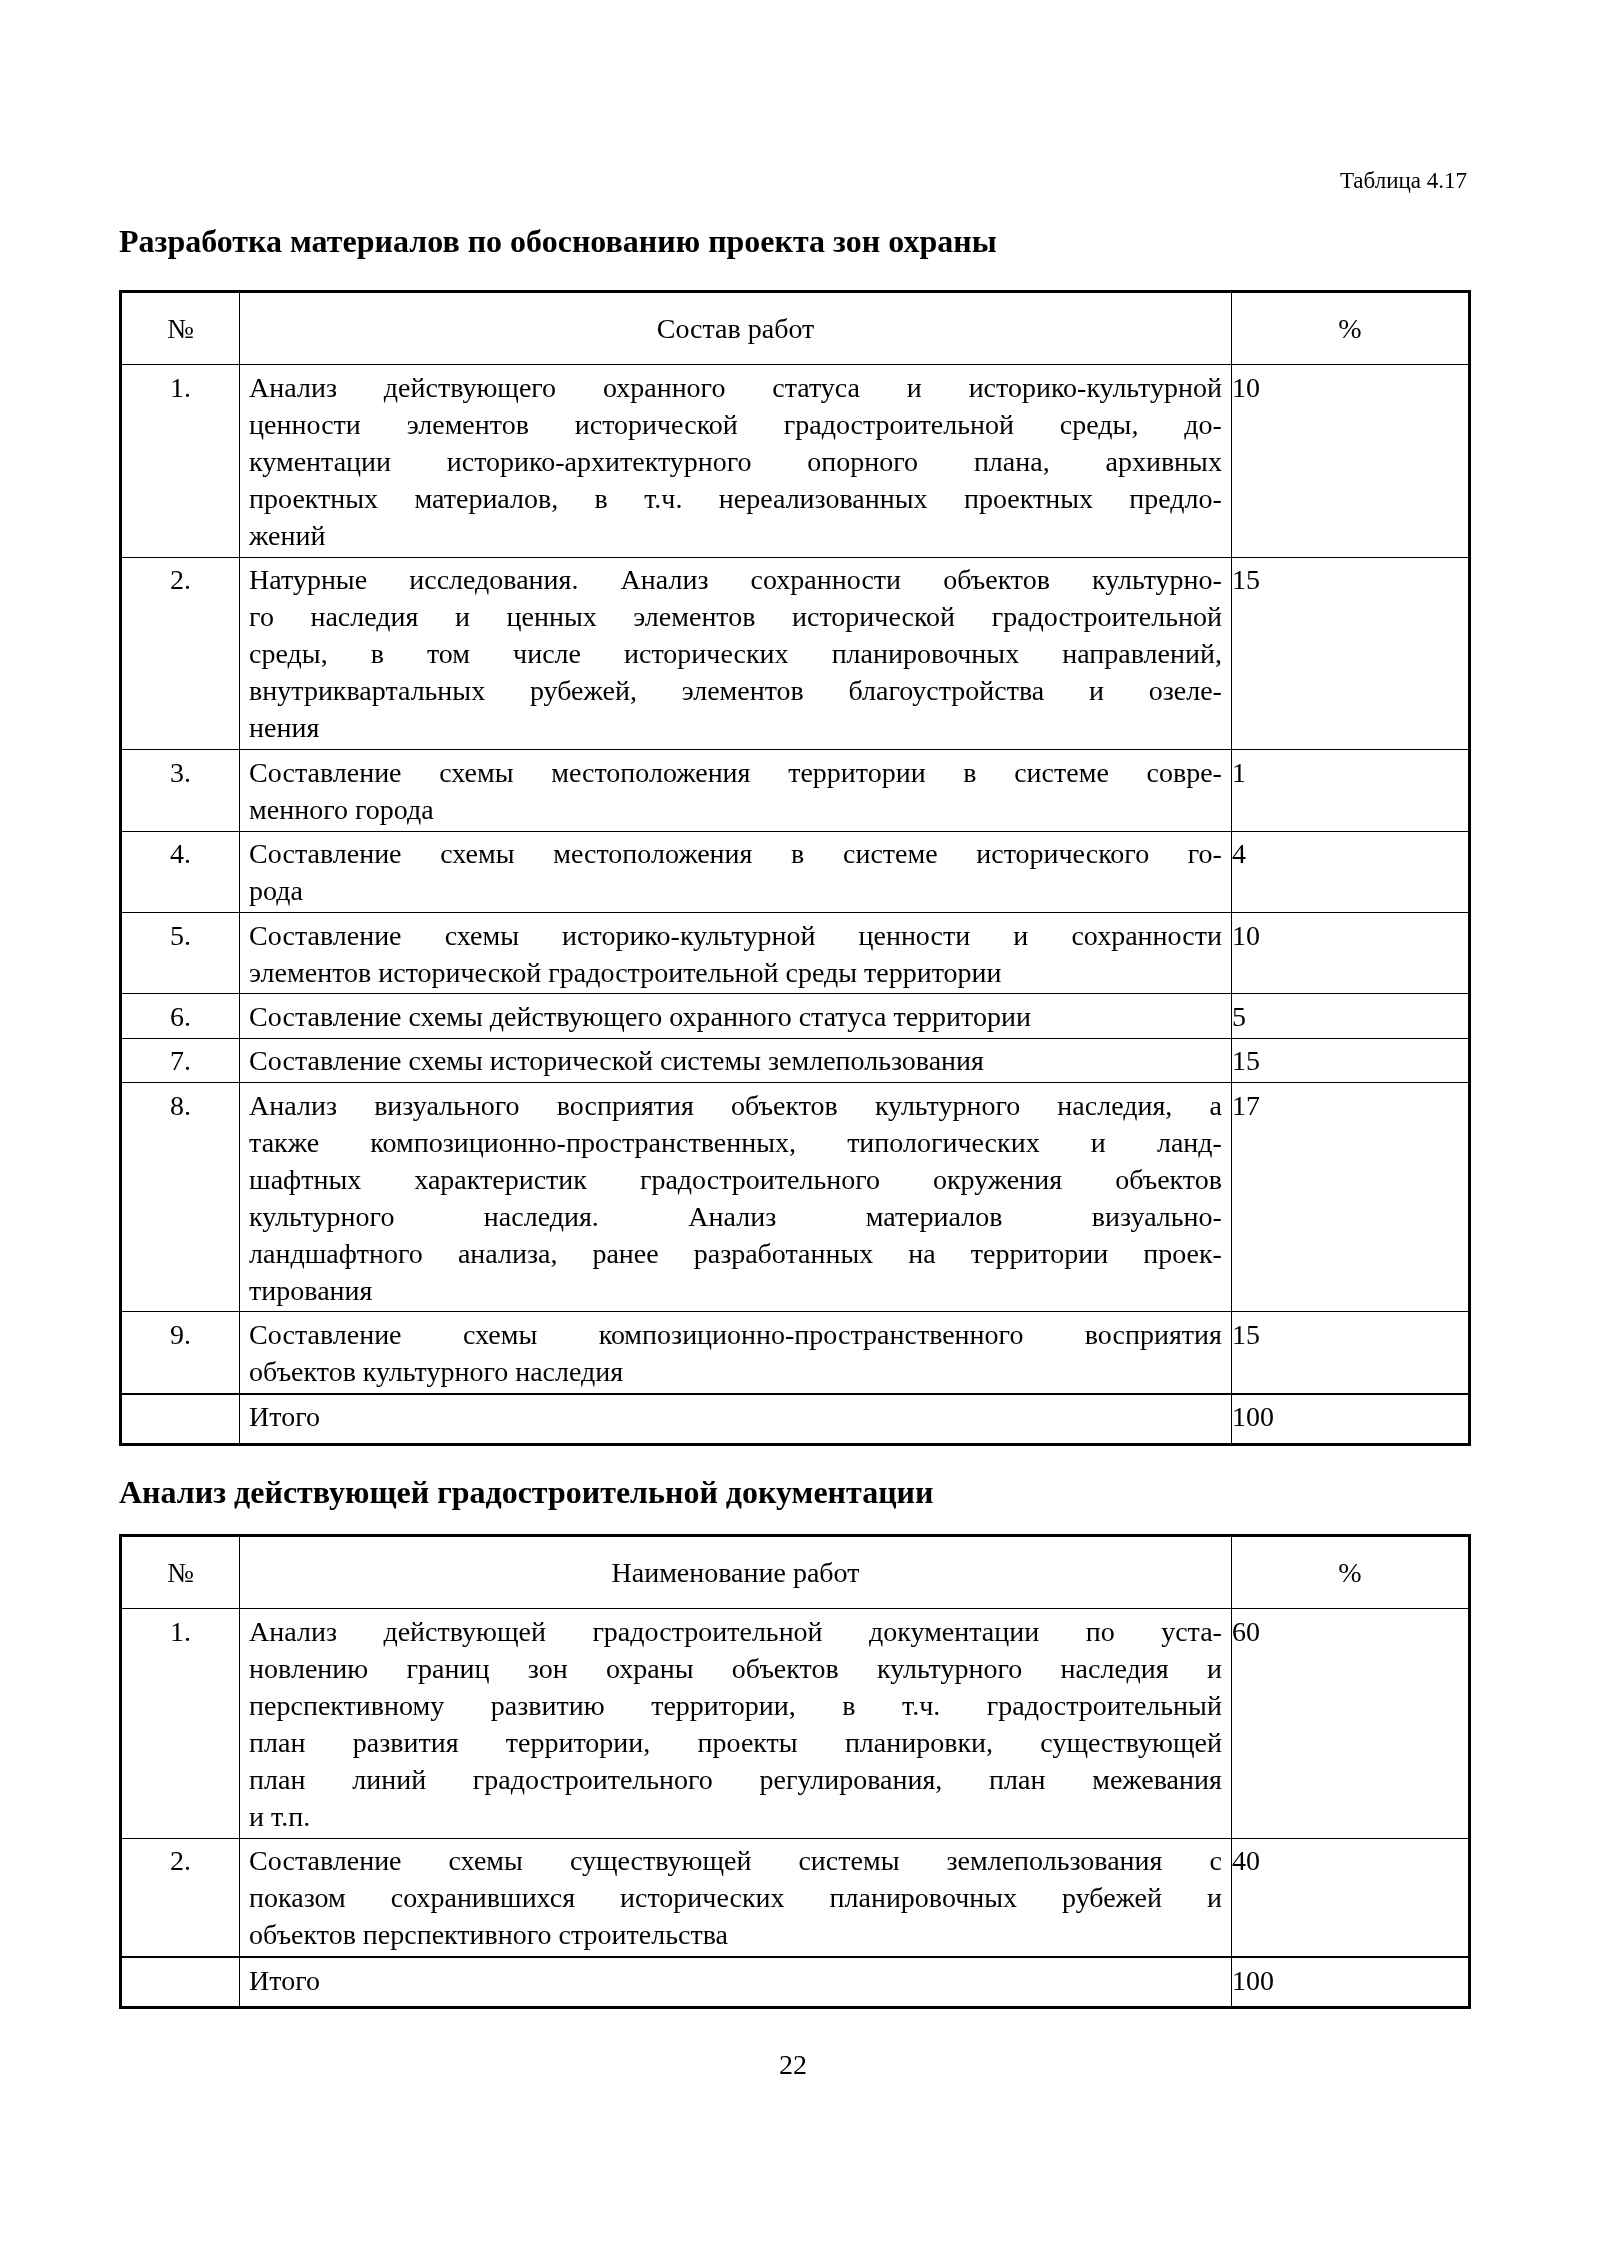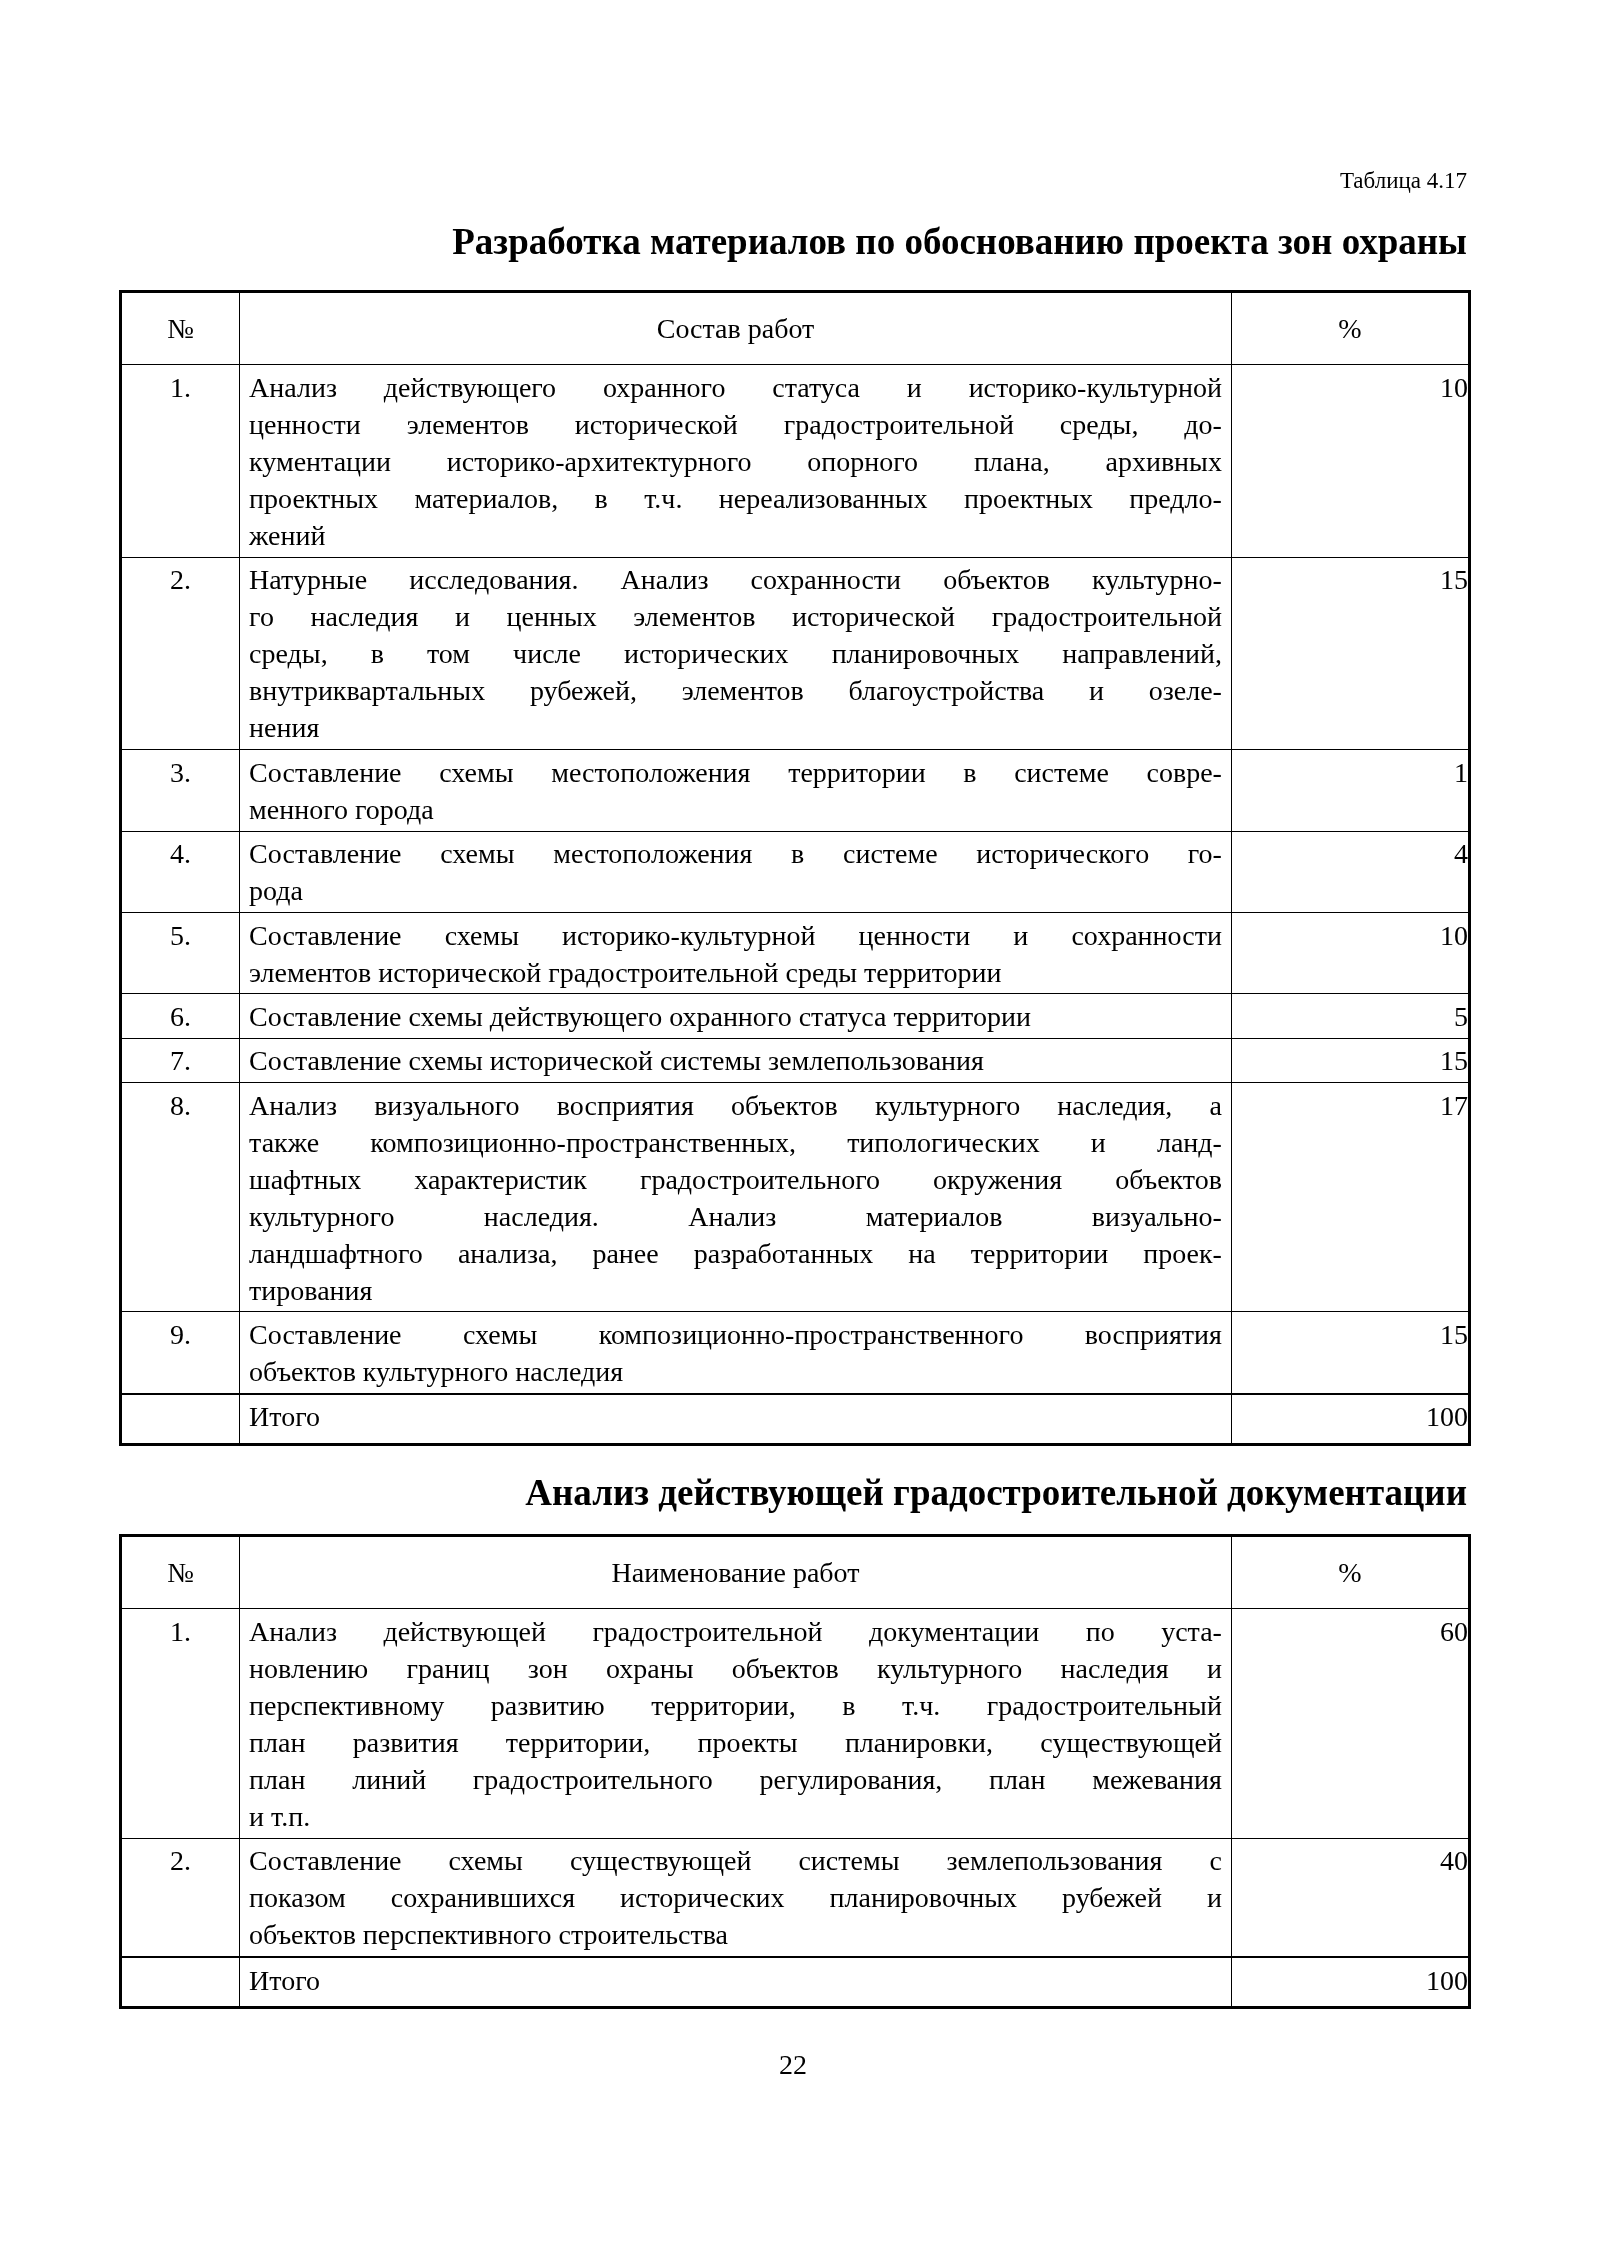--- a/index.html
+++ b/index.html
@@ -27,9 +27,9 @@
     margin-top: 79px;
   }
   .tbl-title {
-    text-align: right;
+    text-align: left;
     font-weight: bold;
-    font-size: 37px;
+    font-size: 32px;
     line-height: 35px;
     margin-top: 27.4px;
   }

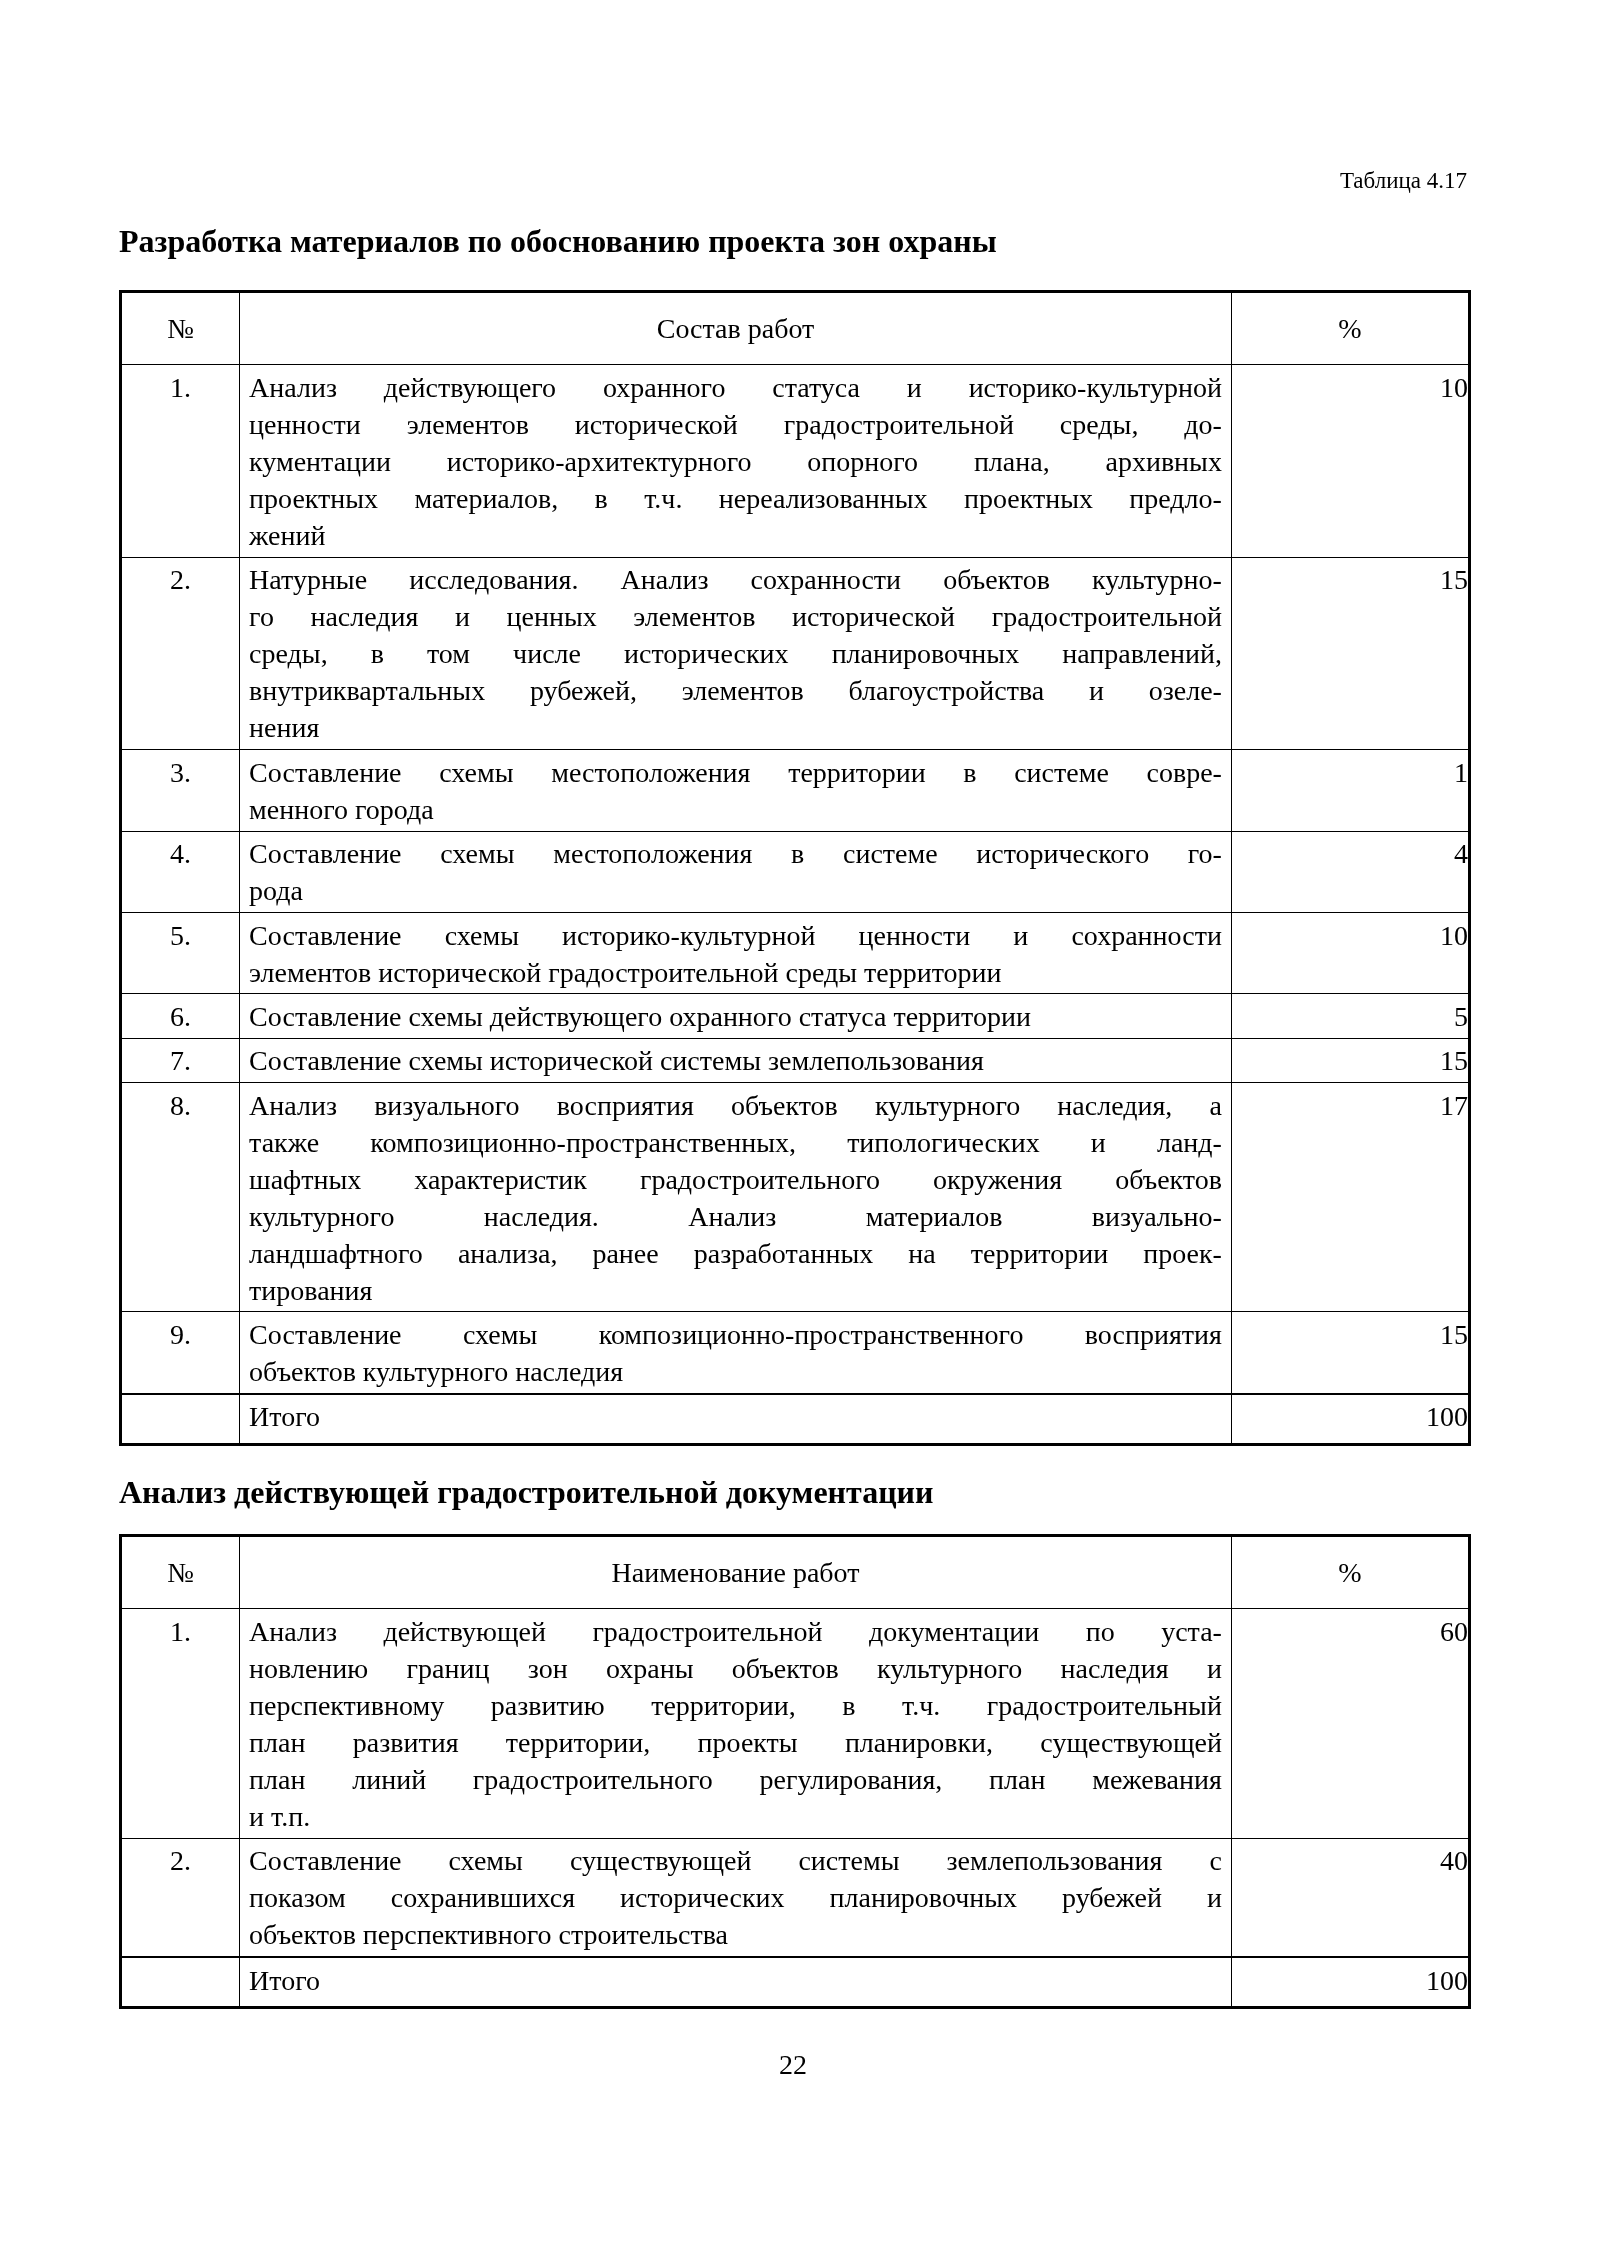--- a/index.html
+++ b/index.html
@@ -68,7 +68,7 @@
     padding: 3.7px 9.1px 2.7px 9.1px;
   }
   .work-table td.c-pct {
-    text-align: right;
+    text-align: left;
     padding-top: 3.7px;
   }
   .c-text .line {

